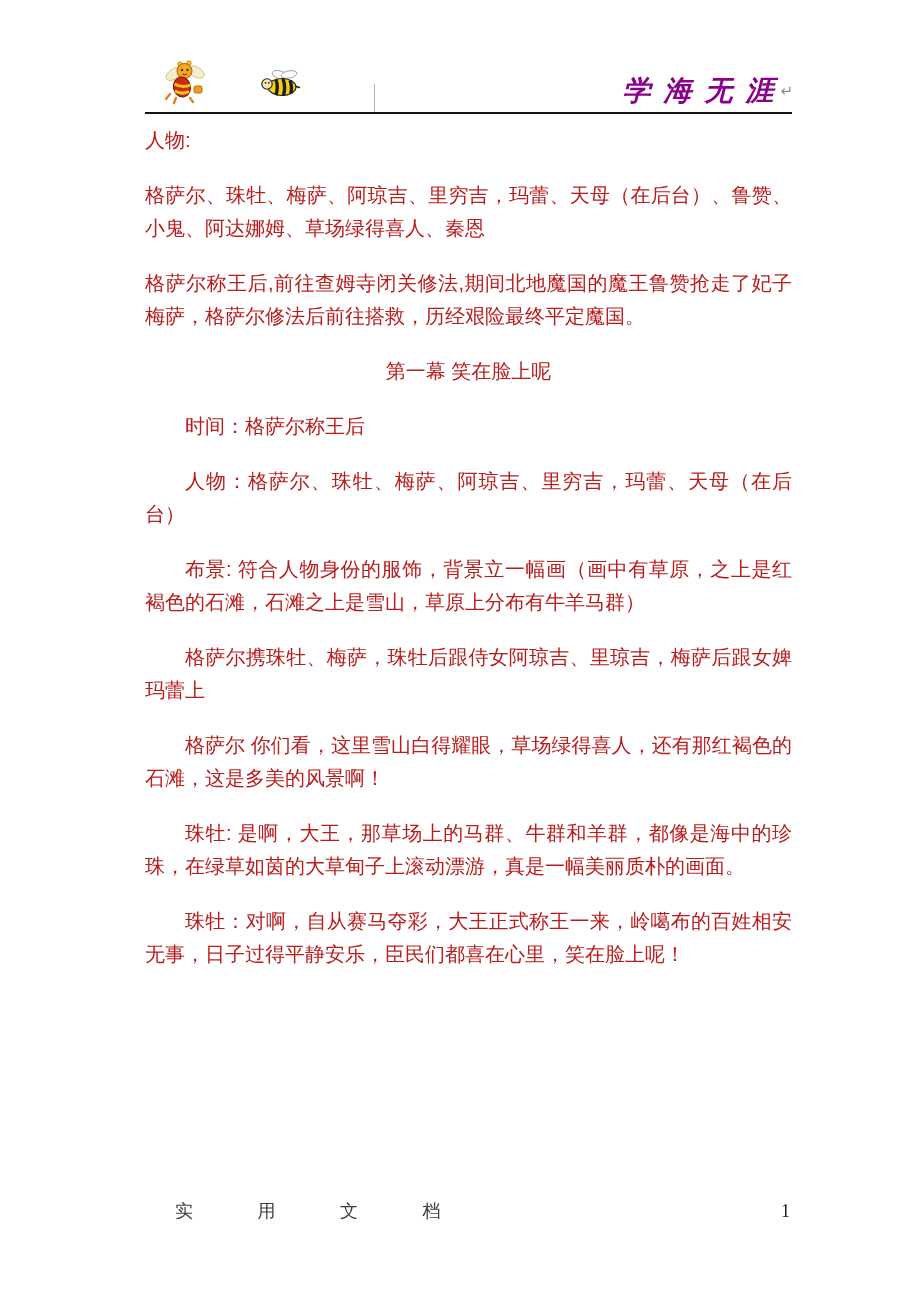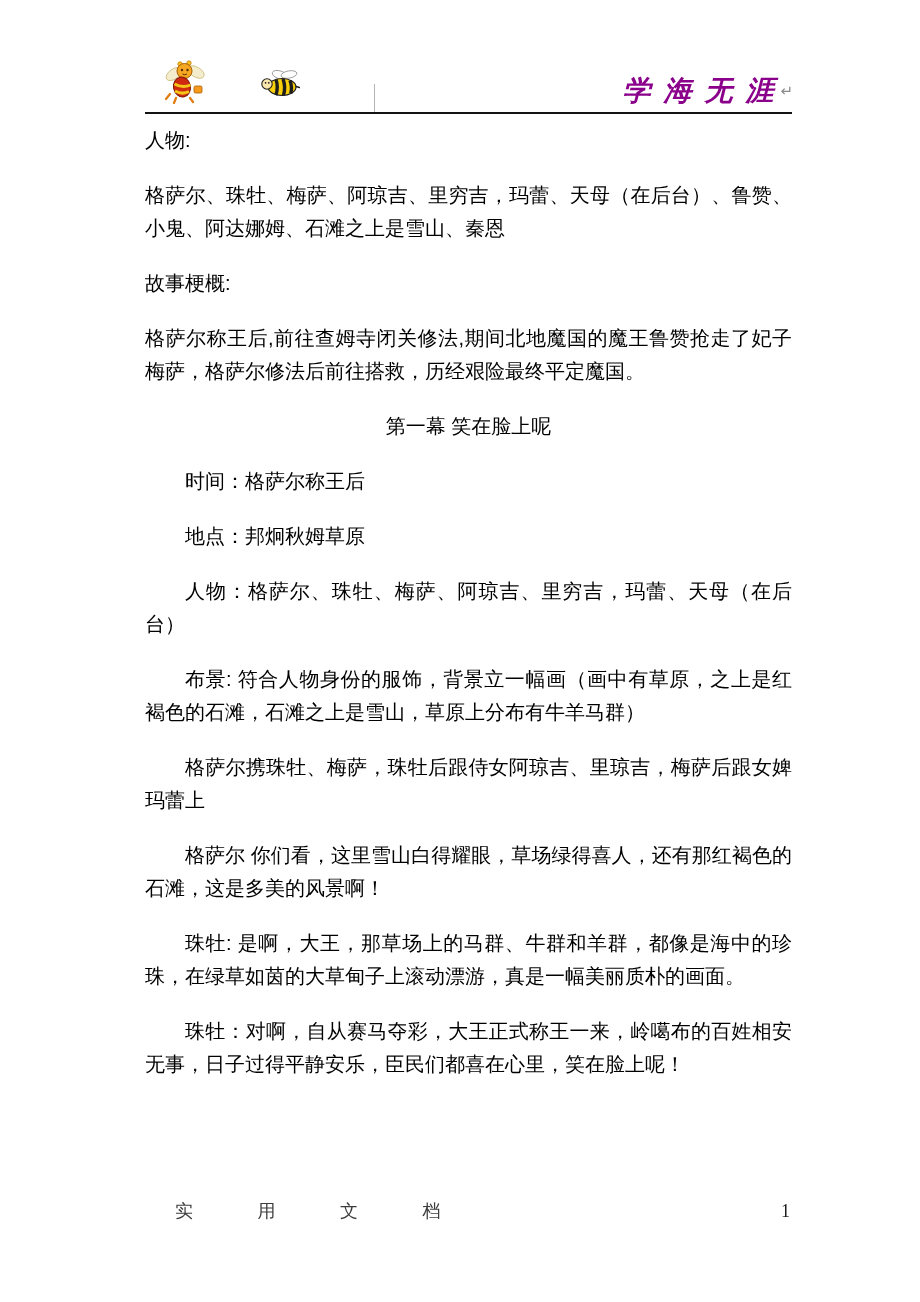--- a/index.html
+++ b/index.html
@@ -33,7 +33,7 @@
   
   .doc-body {
     position:absolute; left:137px; top:124px; width:647px;
-    color:#000000; font-size:20px; line-height:33px;
+    color:#b91c1c; font-size:20px; line-height:33px;
   }
   .para { margin:0 0 22px 0; text-align:justify; }
   .para.center { text-align:center; }

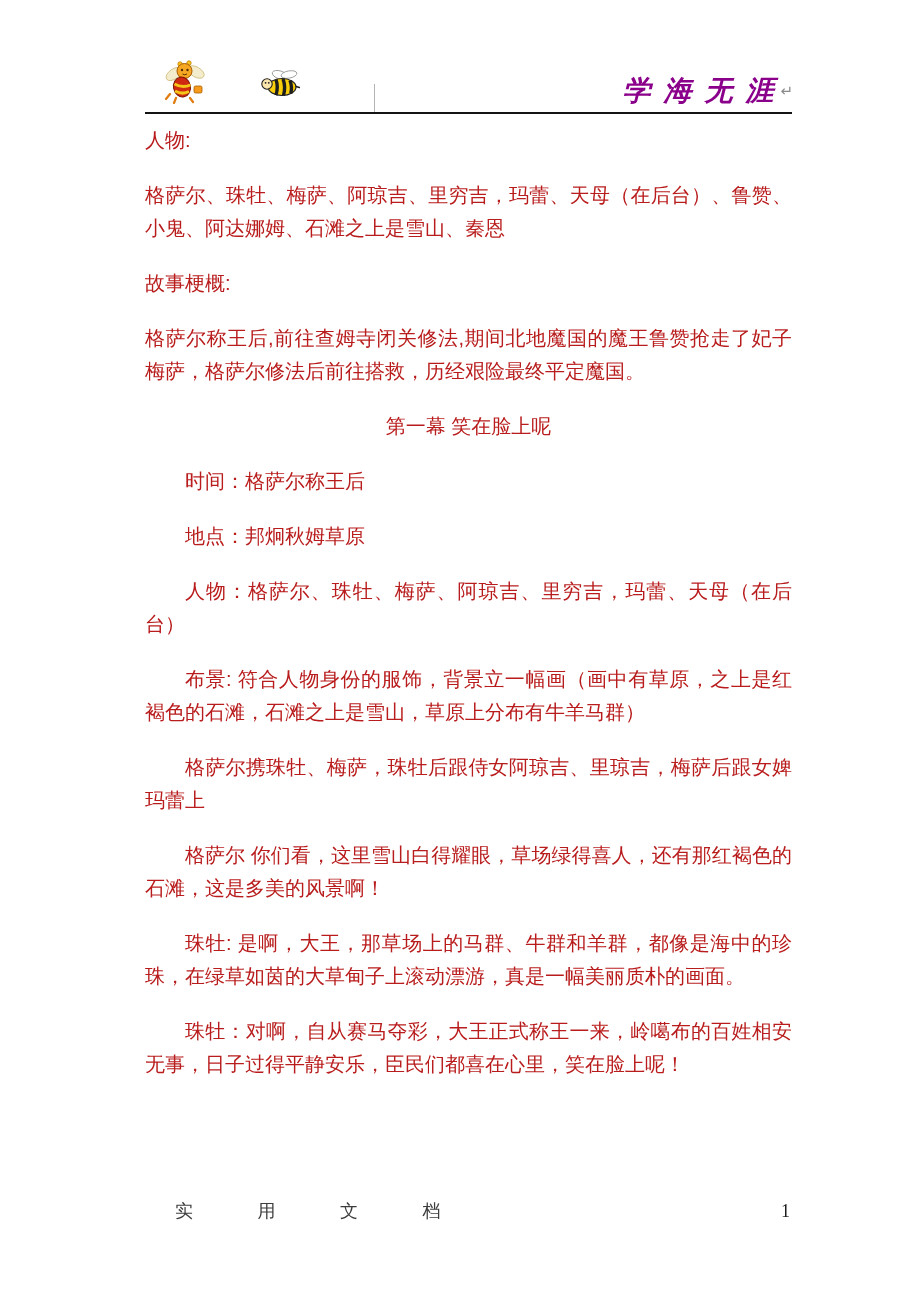--- a/index.html
+++ b/index.html
@@ -97,7 +97,7 @@
 
   <div class="doc-body">
     <p class="para">人物:</p>
-    <p class="para">格萨尔、珠牡、梅萨、阿琼吉、里穷吉，玛蕾、天母（在后台）、鲁赞、小鬼、阿达娜姆、石滩之上是雪山、秦恩</p>
+    <p class="para">格萨尔、珠牡、梅萨、阿琼吉、里穷吉，玛蕾、天母（在后台）、鲁赞、小鬼、阿达娜姆、草场绿得喜人、秦恩</p>
     <p class="para">故事梗概:</p>
     <p class="para">格萨尔称王后,前往查姆寺闭关修法,期间北地魔国的魔王鲁赞抢走了妃子梅萨，格萨尔修法后前往搭救，历经艰险最终平定魔国。</p>
     <p class="para center">第一幕 笑在脸上呢</p>

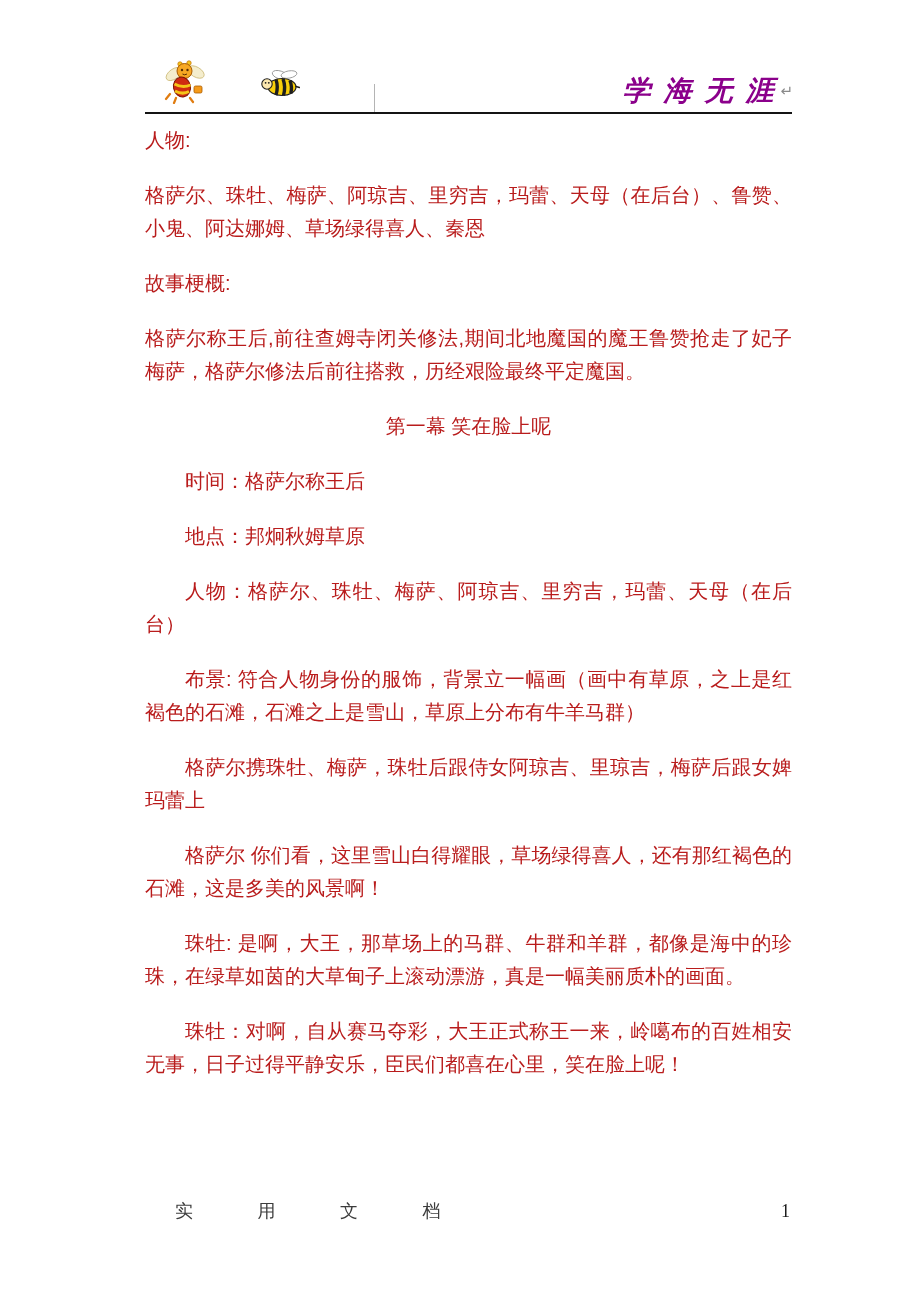--- a/index.html
+++ b/index.html
@@ -98,7 +98,6 @@
   <div class="doc-body">
     <p class="para">人物:</p>
     <p class="para">格萨尔、珠牡、梅萨、阿琼吉、里穷吉，玛蕾、天母（在后台）、鲁赞、小鬼、阿达娜姆、草场绿得喜人、秦恩</p>
-    <p class="para">故事梗概:</p>
     <p class="para">格萨尔称王后,前往查姆寺闭关修法,期间北地魔国的魔王鲁赞抢走了妃子梅萨，格萨尔修法后前往搭救，历经艰险最终平定魔国。</p>
     <p class="para center">第一幕 笑在脸上呢</p>
     <p class="para indent">时间：格萨尔称王后</p>

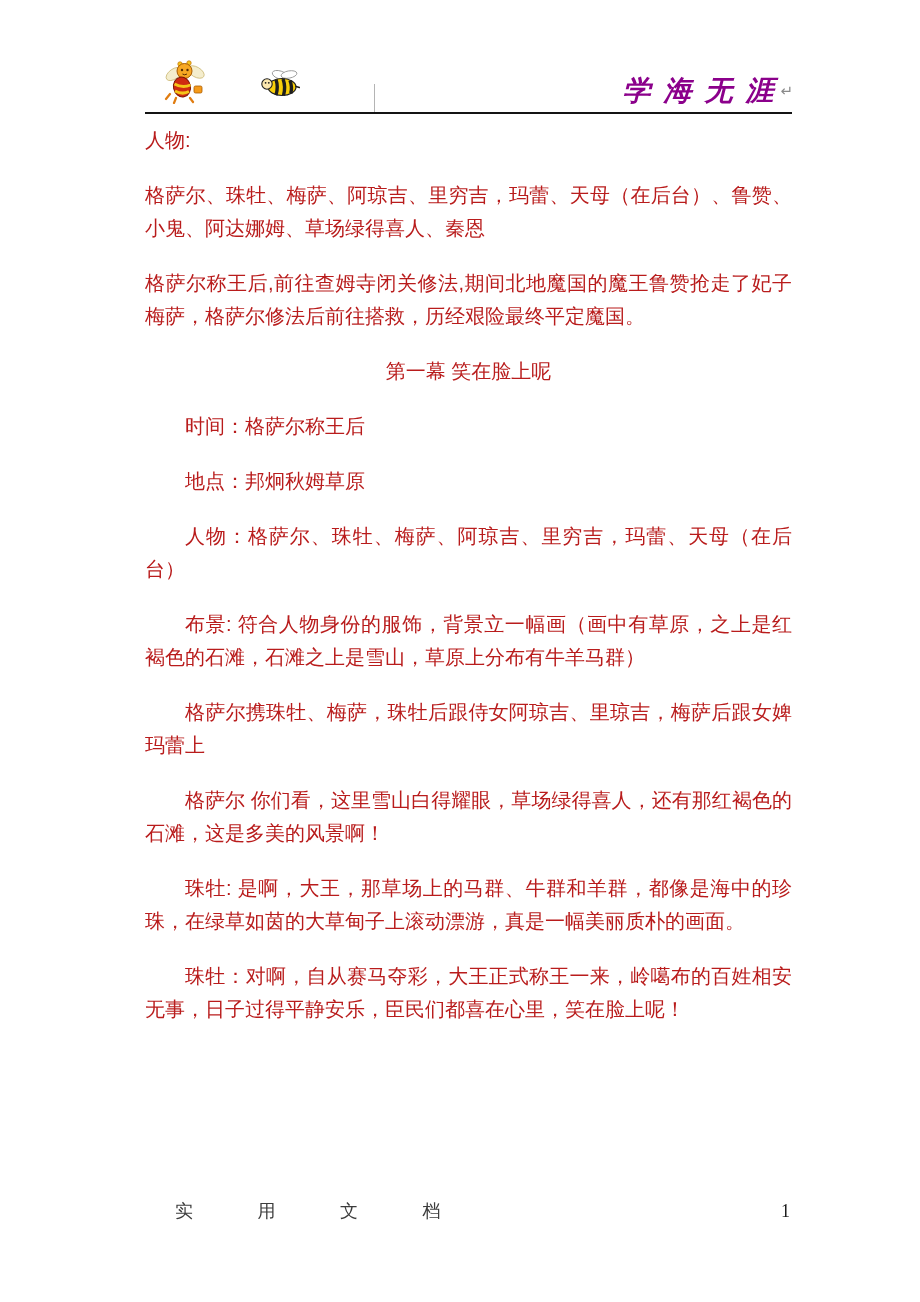--- a/index.html
+++ b/index.html
@@ -101,7 +101,6 @@
     <p class="para">格萨尔称王后,前往查姆寺闭关修法,期间北地魔国的魔王鲁赞抢走了妃子梅萨，格萨尔修法后前往搭救，历经艰险最终平定魔国。</p>
     <p class="para center">第一幕 笑在脸上呢</p>
     <p class="para indent">时间：格萨尔称王后</p>
-    <p class="para indent">地点：邦炯秋姆草原</p>
     <p class="para indent">人物：格萨尔、珠牡、梅萨、阿琼吉、里穷吉，玛蕾、天母（在后台）</p>
     <p class="para indent">布景: 符合人物身份的服饰，背景立一幅画（画中有草原，之上是红褐色的石滩，石滩之上是雪山，草原上分布有牛羊马群）</p>
     <p class="para indent">格萨尔携珠牡、梅萨，珠牡后跟侍女阿琼吉、里琼吉，梅萨后跟女婢玛蕾上</p>

